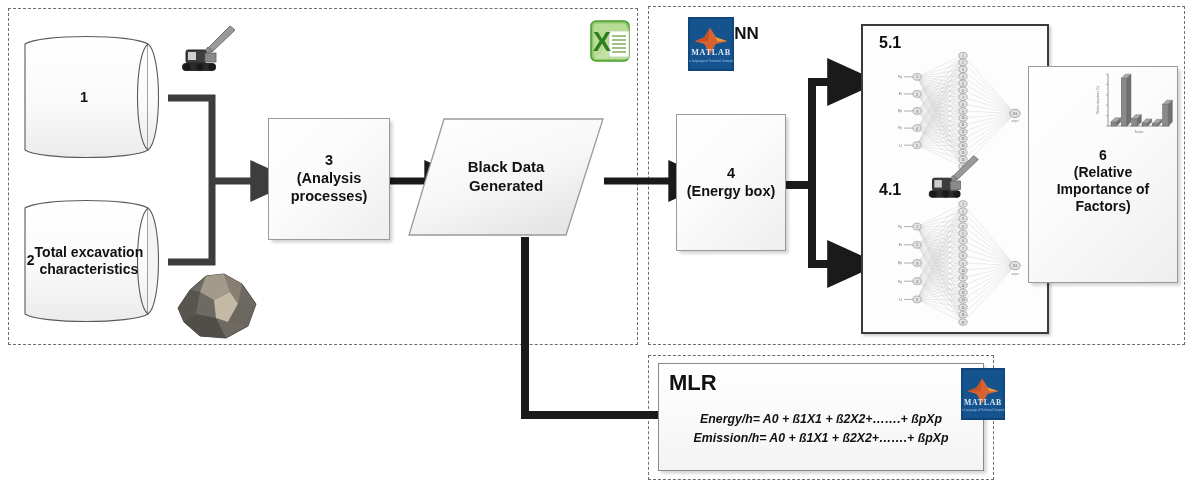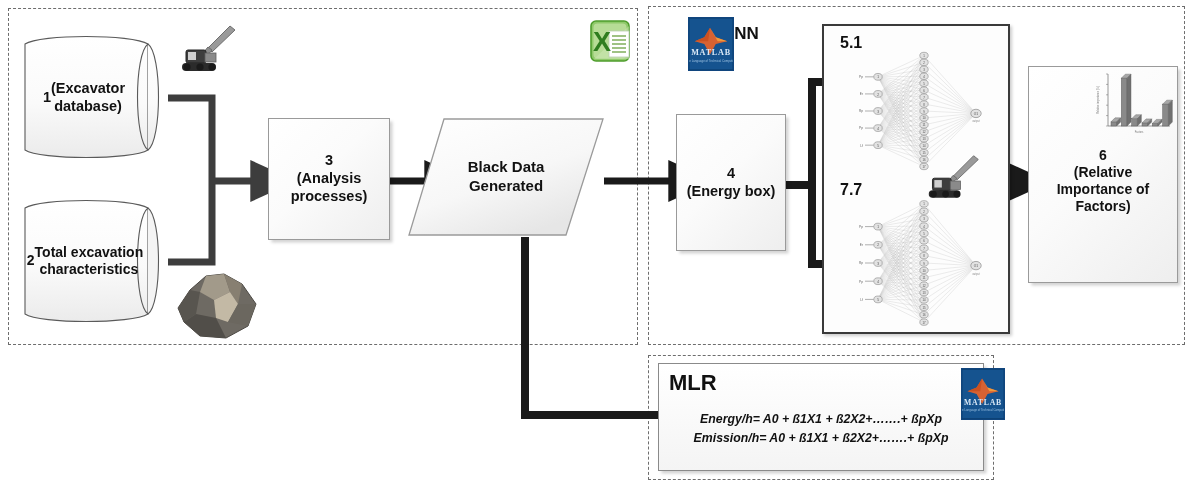--- a/index.html
+++ b/index.html
@@ -198,7 +198,7 @@
 
   <div class="plain-label" style="left:722px; top:24px; font-size:17px;text-align:center;">ANN</div>
 
-  <div class="ann-frame" style="left:822px; top:24px; width:188px; height:310px;">
+  <div class="ann-frame" style="left:861px; top:24px; width:188px; height:310px;">
 
     <div class="plain-label" style="left:16px; top:8px; font-size:16px;">5.1</div>
     <div class="plain-label" style="left:16px; top:155px; font-size:16px;">7.7</div>

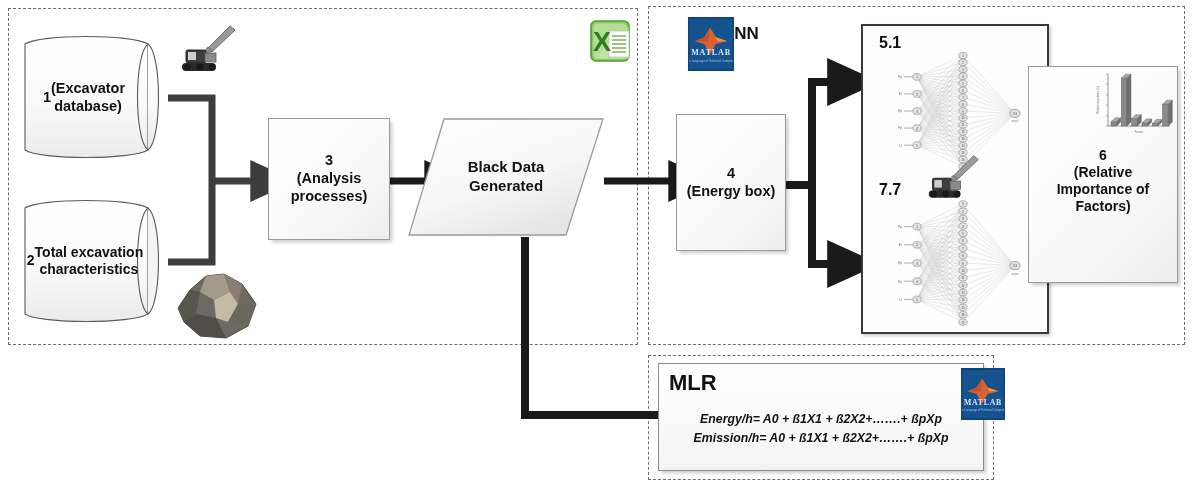--- a/index.html
+++ b/index.html
@@ -158,8 +158,7 @@
       <path d="M126,12 C140,22 140,108 126,118" fill="url(#cg1)" stroke="#5a5a5a" stroke-width="1.1"></path>
       <path d="M126,12 C112,22 112,108 126,118" fill="none" stroke="#5a5a5a" stroke-width="1.1"></path>
     </svg>
-    <div class="cyl-label" style="font-size:14.5px;"><span>1</span><br><span style="white-space:pre-line;">(Excavator
-database)</span></div>
+    <div class="cyl-label" style="font-size:14.5px;"><span>1</span><br></div>
   </div>
 
   <div class="cyl" style="left:22px; top:196px; width:150px; height:130px;">

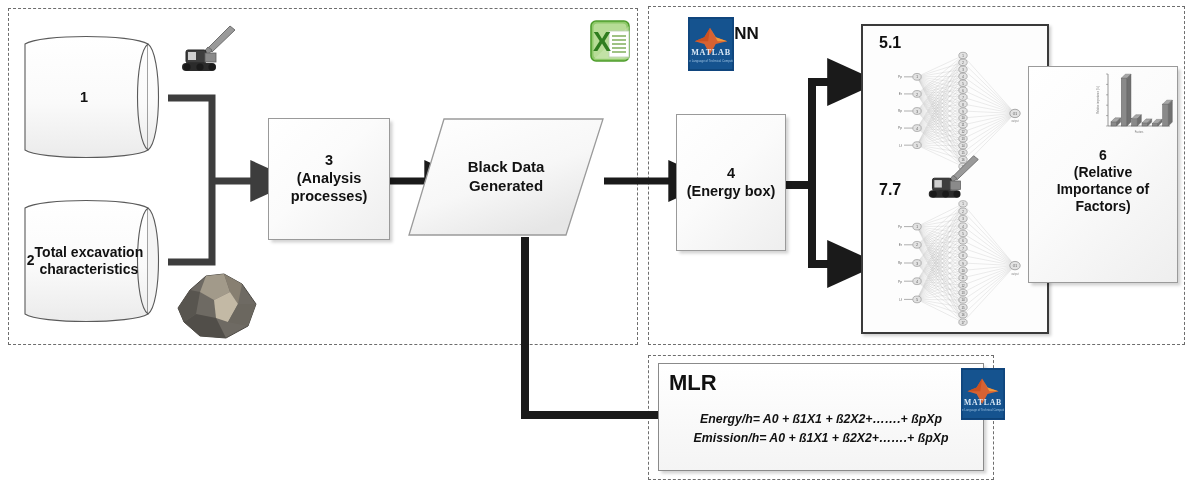--- a/index.html
+++ b/index.html
@@ -200,7 +200,7 @@
   <div class="ann-frame" style="left:861px; top:24px; width:188px; height:310px;">
 
     <div class="plain-label" style="left:16px; top:8px; font-size:16px;">5.1</div>
-    <div class="plain-label" style="left:16px; top:155px; font-size:16px;">7.7</div>
+    <div class="plain-label" style="left:16px; top:155px; font-size:16px;">4.1</div>
 
     <div class="nn" style="left:22px; top:24px; width:152px; height:122px;">
       <svg viewBox="0 0 152 122" preserveAspectRatio="none">

